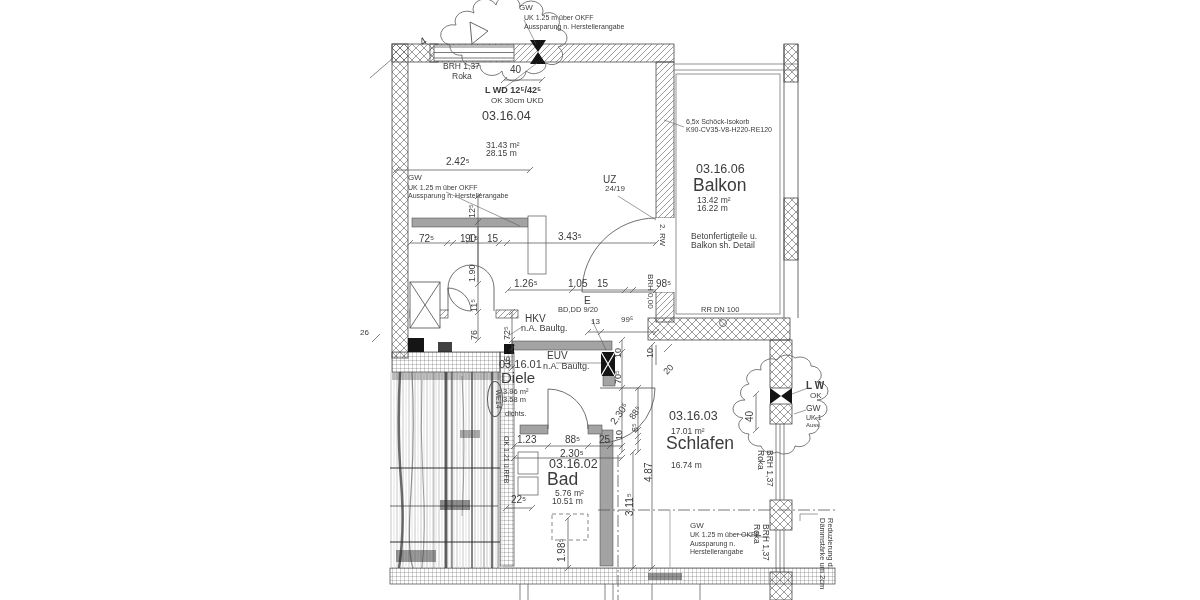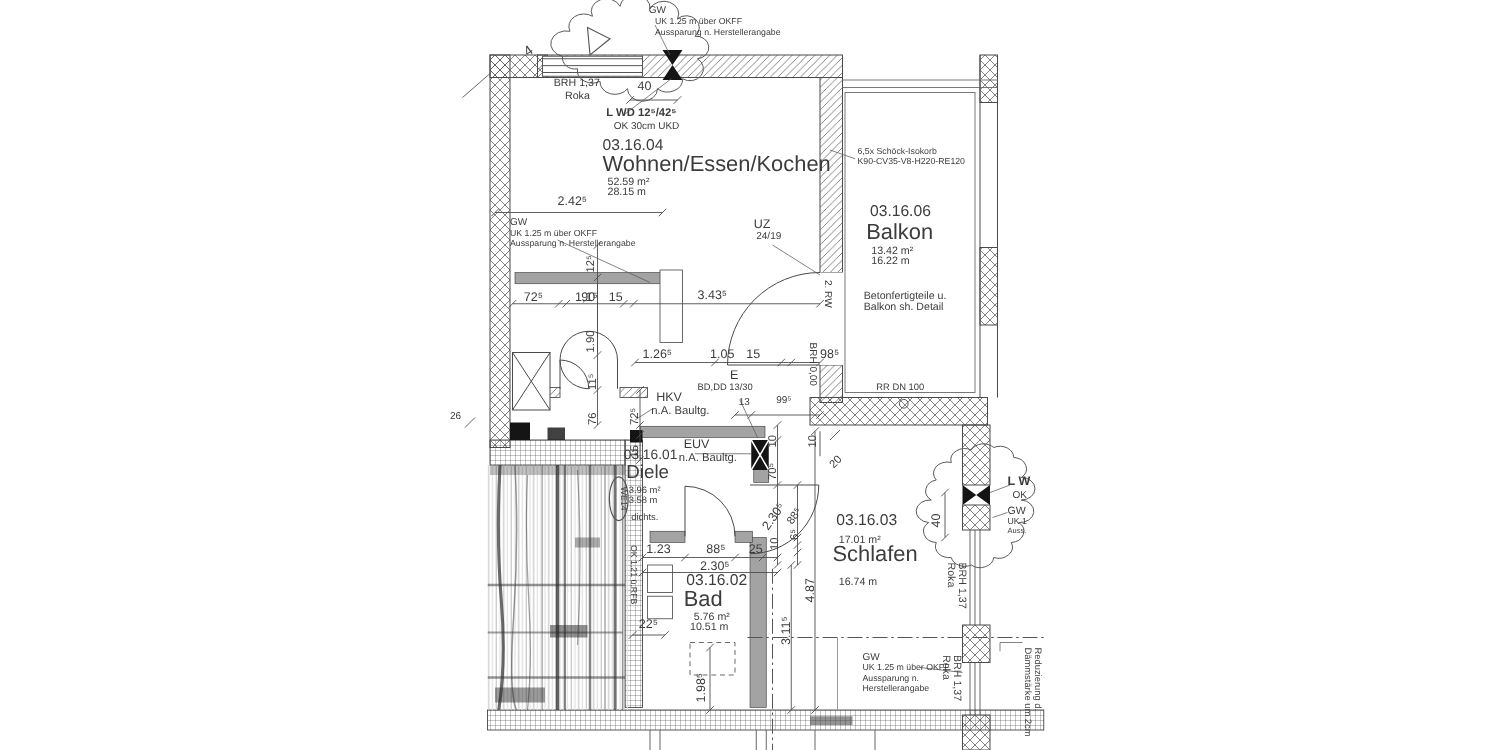--- a/index.html
+++ b/index.html
@@ -234,7 +234,6 @@
 <div class="lbl t8" style="left:491px;top:97px">OK 30cm UKD</div>
 
 <div class="lbl t125" style="left:482px;top:110px">03.16.04</div>
-<div class="lbl t17" style="left:482px;top:122px">Wohnen/Essen/Kochen</div>
 <div class="lbl t85" style="left:486px;top:141px">52.59 m²</div>
 <div class="lbl t85" style="left:486px;top:149px">28.15 m</div>
 <div class="lbl t10" style="left:446px;top:156px">2.42⁵</div>

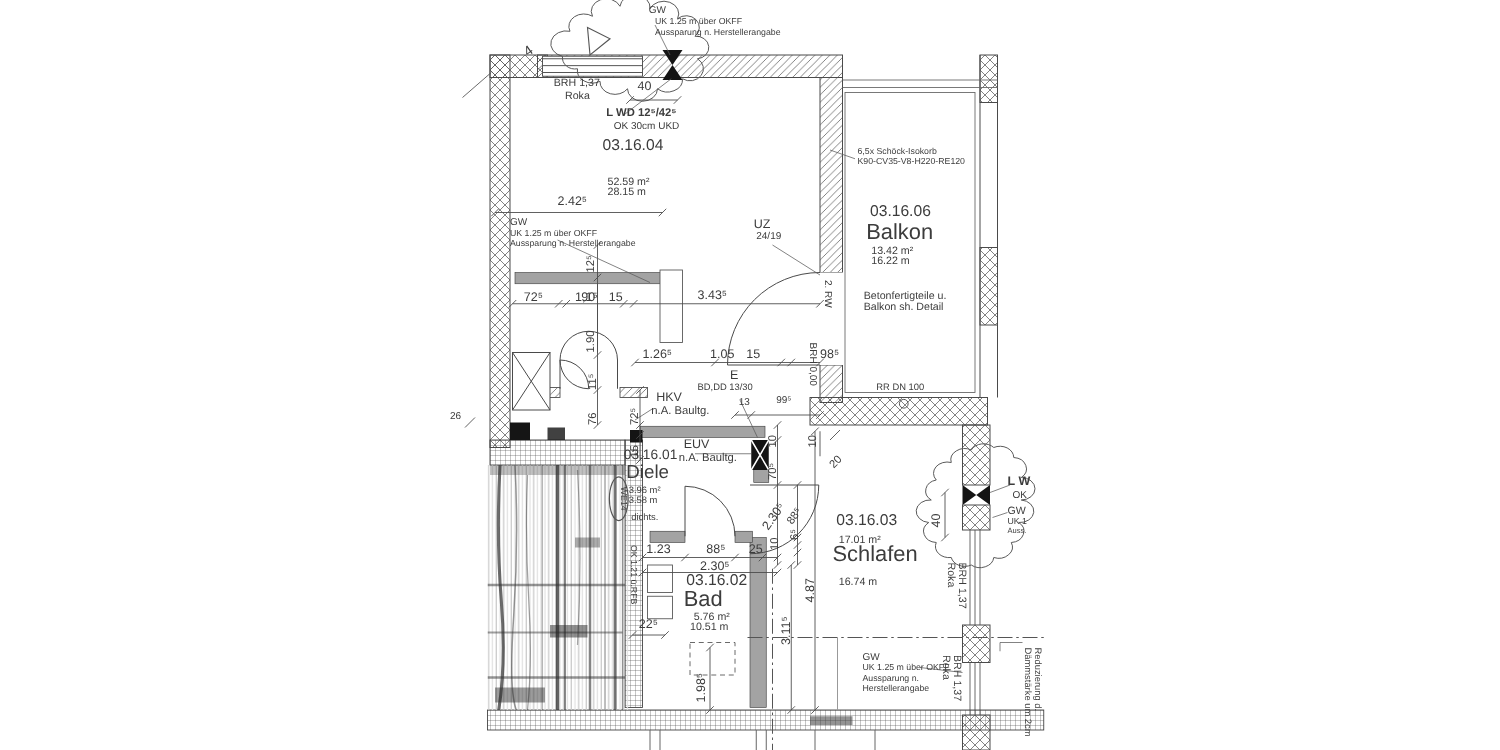--- a/index.html
+++ b/index.html
@@ -234,7 +234,7 @@
 <div class="lbl t8" style="left:491px;top:97px">OK 30cm UKD</div>
 
 <div class="lbl t125" style="left:482px;top:110px">03.16.04</div>
-<div class="lbl t85" style="left:486px;top:141px">52.59 m²</div>
+<div class="lbl t85" style="left:486px;top:141px">31.43 m²</div>
 <div class="lbl t85" style="left:486px;top:149px">28.15 m</div>
 <div class="lbl t10" style="left:446px;top:156px">2.42⁵</div>
 

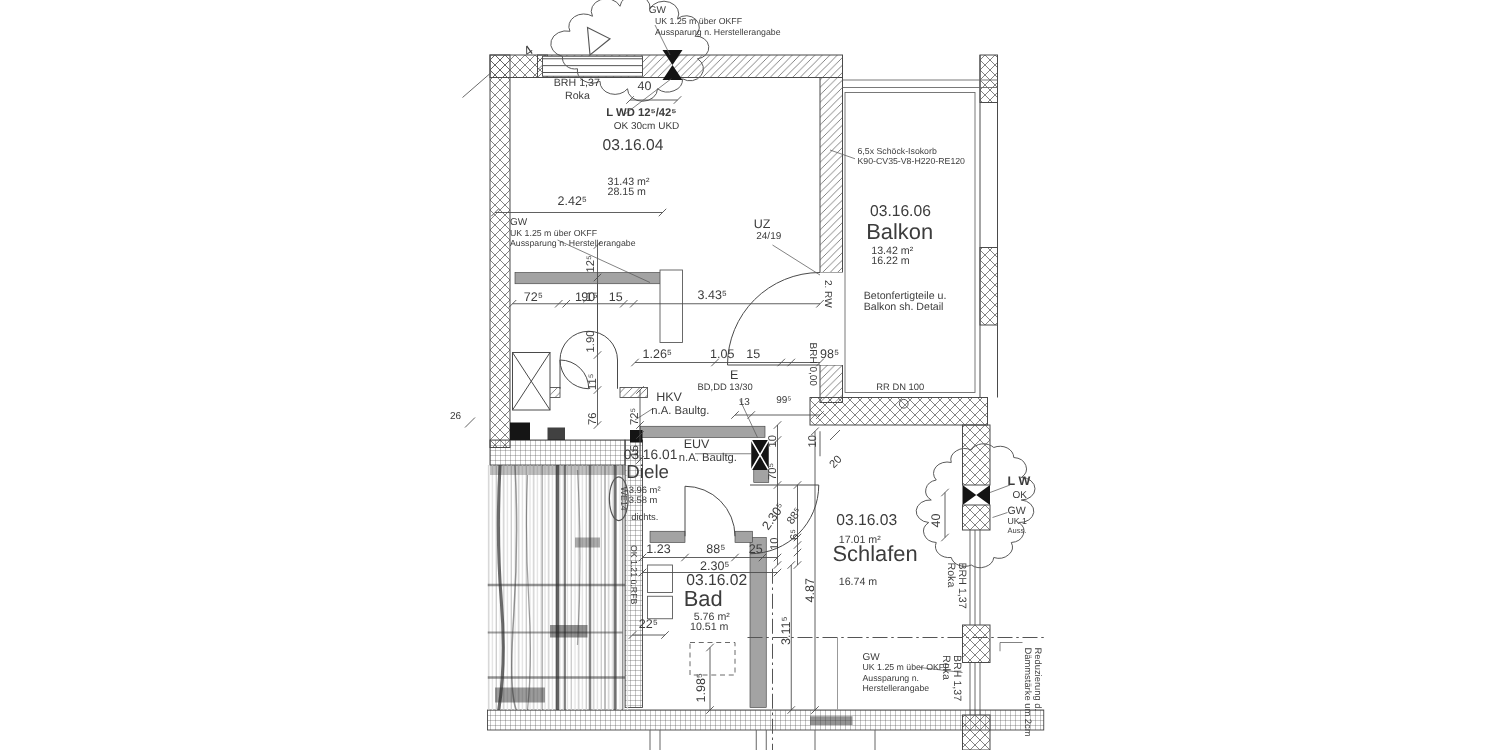--- a/index.html
+++ b/index.html
@@ -278,7 +278,7 @@
 <div class="lbl t10" style="left:656px;top:278px">98⁵</div>
 
 <div class="lbl t10" style="left:584px;top:295px">E</div>
-<div class="lbl t75" style="left:558px;top:306px">BD,DD 13/30</div>
+<div class="lbl t75" style="left:558px;top:306px">BD,DD 9/20</div>
 <div class="lbl t8" style="left:591px;top:318px">13</div>
 <div class="lbl t8" style="left:621px;top:316px">99⁵</div>
 

